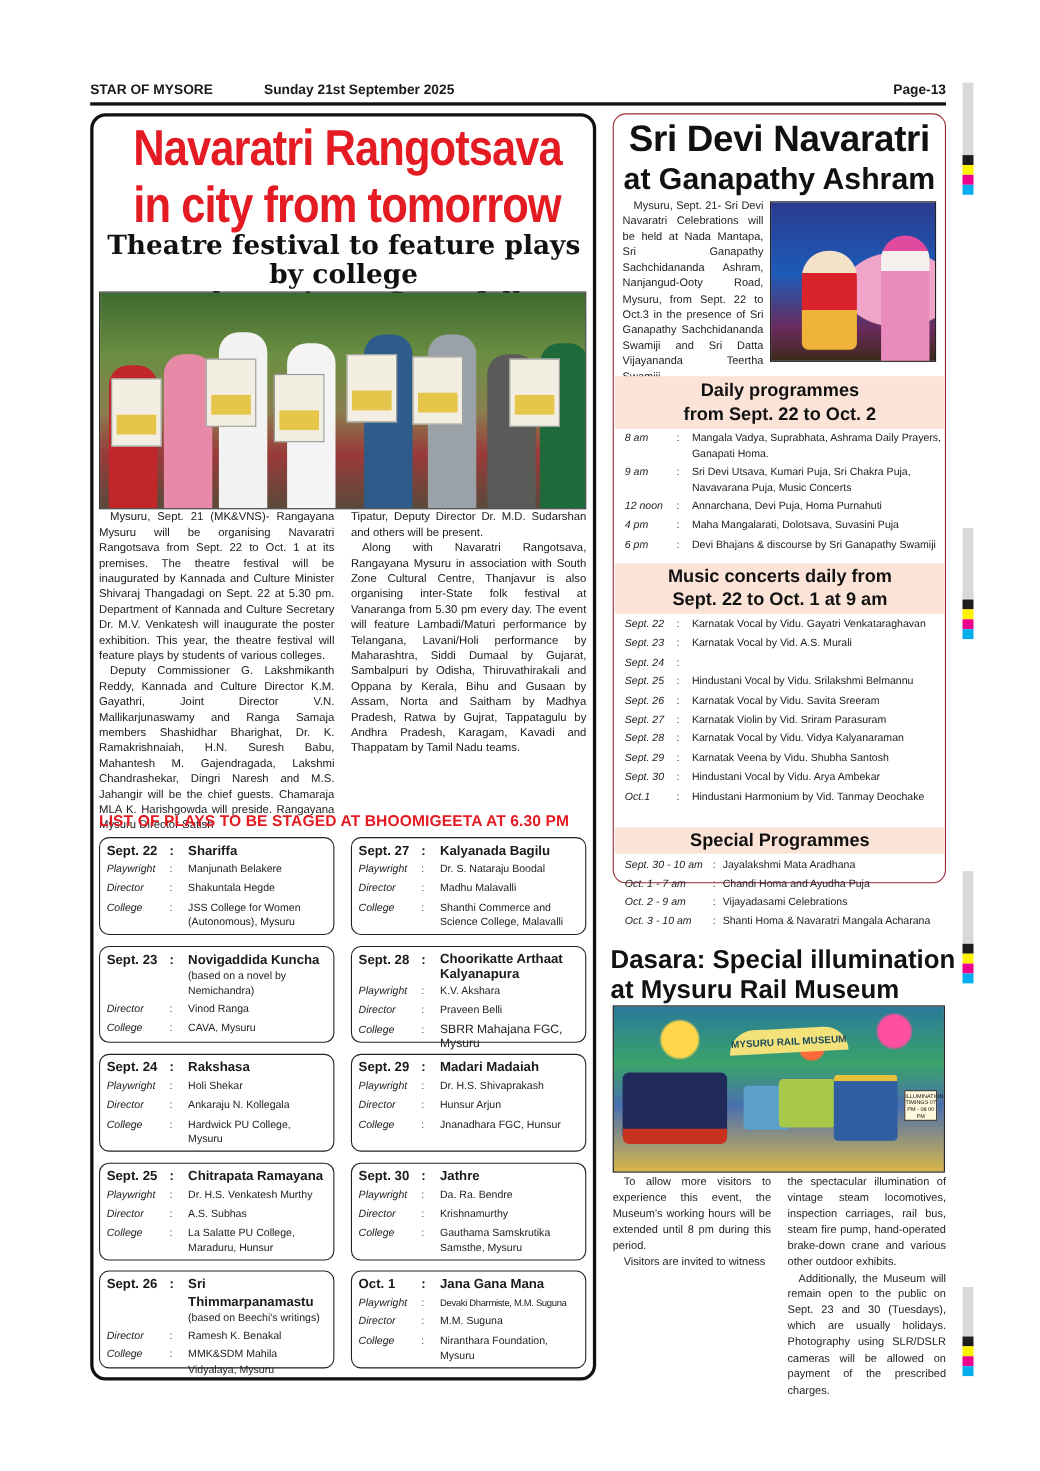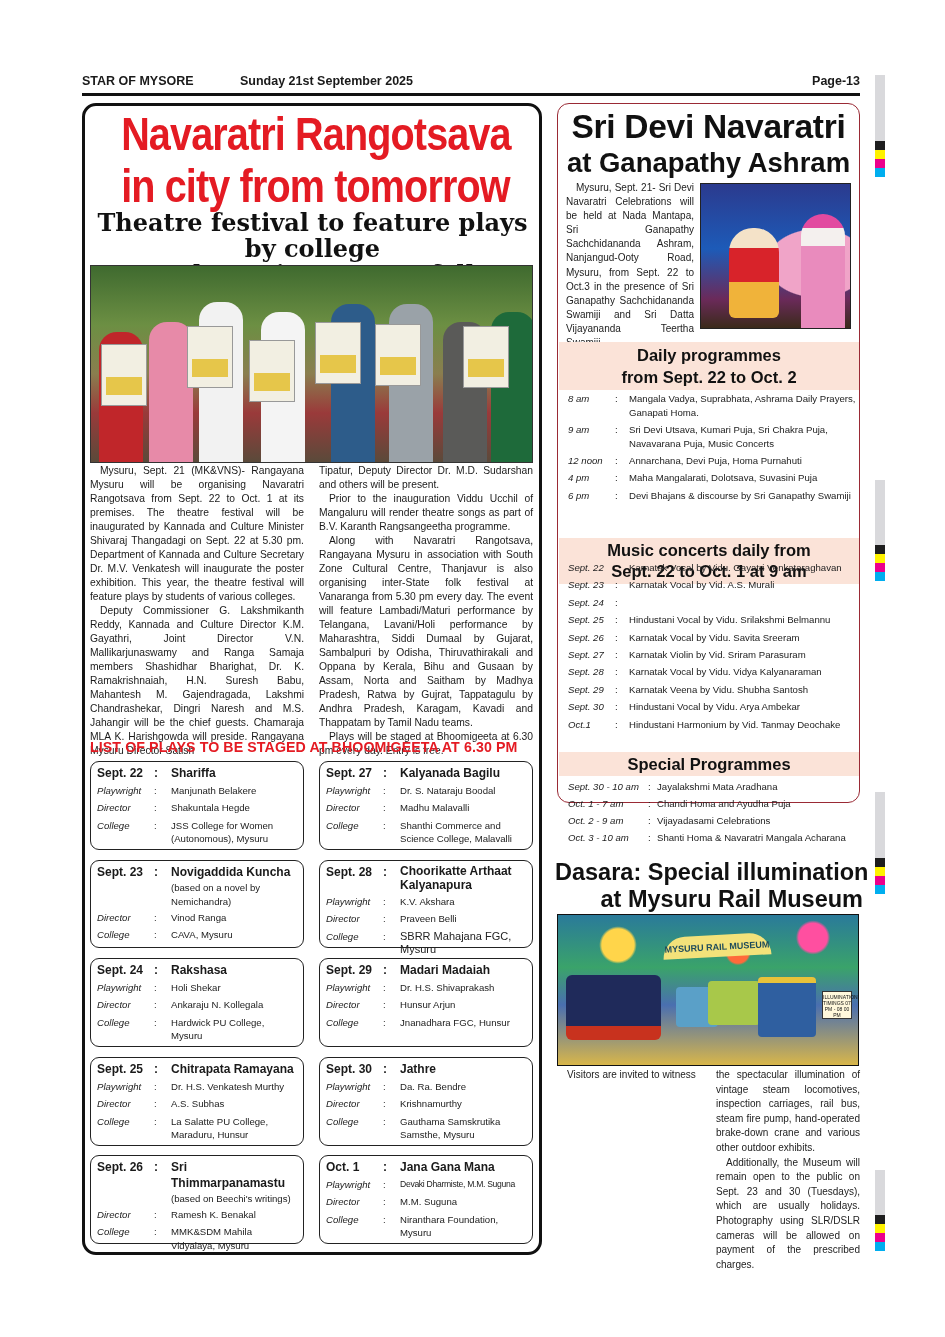--- a/index.html
+++ b/index.html
@@ -138,7 +138,6 @@
 </div>
 <div class="body-text col-b">
   <div>Tipatur, Deputy Director Dr. M.D. Sudarshan and others will be present.</div>
-  <p>Prior to the inauguration Viddu Ucchil of Mangaluru will render theatre songs as part of B.V. Karanth Rangsangeetha programme.</p>
   <p>Along with Navaratri Rangotsava, Rangayana Mysuru in association with South Zone Cultural Centre, Thanjavur is also organising inter-State folk festival at Vanaranga from 5.30 pm every day. The event will feature Lambadi/Maturi performance by Telangana, Lavani/Holi performance by Maharashtra, Siddi Dumaal by Gujarat, Sambalpuri by Odisha, Thiruvathirakali and Oppana by Kerala, Bihu and Gusaan by Assam, Norta and Saitham by Madhya Pradesh, Ratwa by Gujrat, Tappatagulu by Andhra Pradesh, Karagam, Kavadi and Thappatam by Tamil Nadu teams.</p>
   <p>Plays will be staged at Bhoomigeeta at 6.30 pm every day. Entry is free.</p>
 </div>

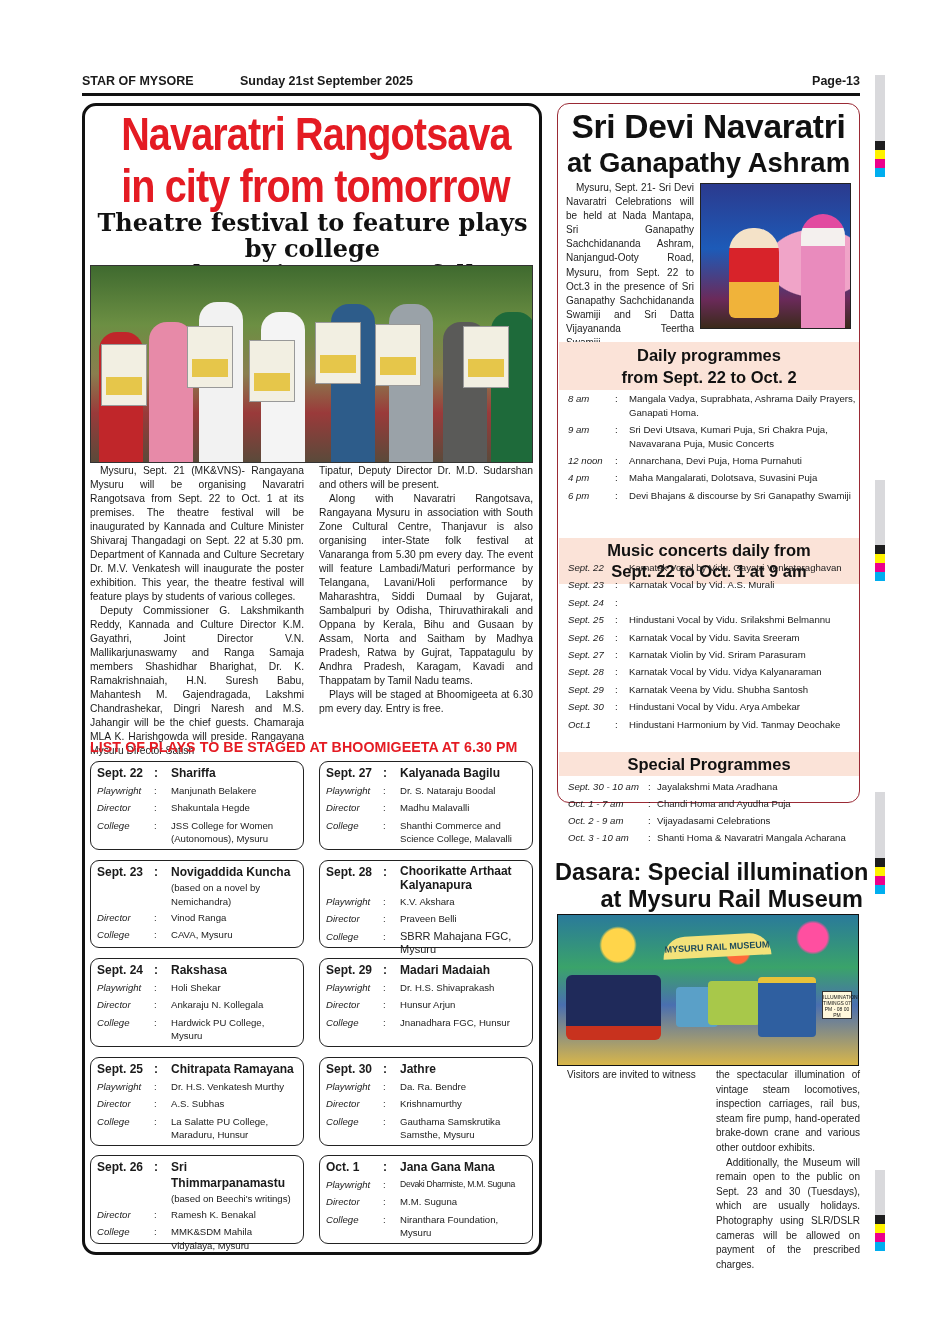--- a/index.html
+++ b/index.html
@@ -54,7 +54,7 @@
 
   .band { position: absolute; left: 559px; width: 300px; background: #fbe3d8; text-align: center; font-weight: bold; color: #111; }
   .band-daily { top: 342px; height: 48px; font-size: 16.5px; line-height: 22px; padding-top: 2px; text-align: center; }
-  .band-music { top: 512px; height: 46px; font-size: 16.5px; line-height: 21px; padding-top: 2px; margin-top: 26px; }
+  .band-music { top: 512px; height: 46px; font-size: 16.5px; line-height: 21px; padding-top: 2px; }
   .band-special { top: 752px; height: 24px; font-size: 16.5px; line-height: 24px; }
 
   .sched { position: absolute; left: 568px; width: 290px; font-size: 9.6px; color: #222; }

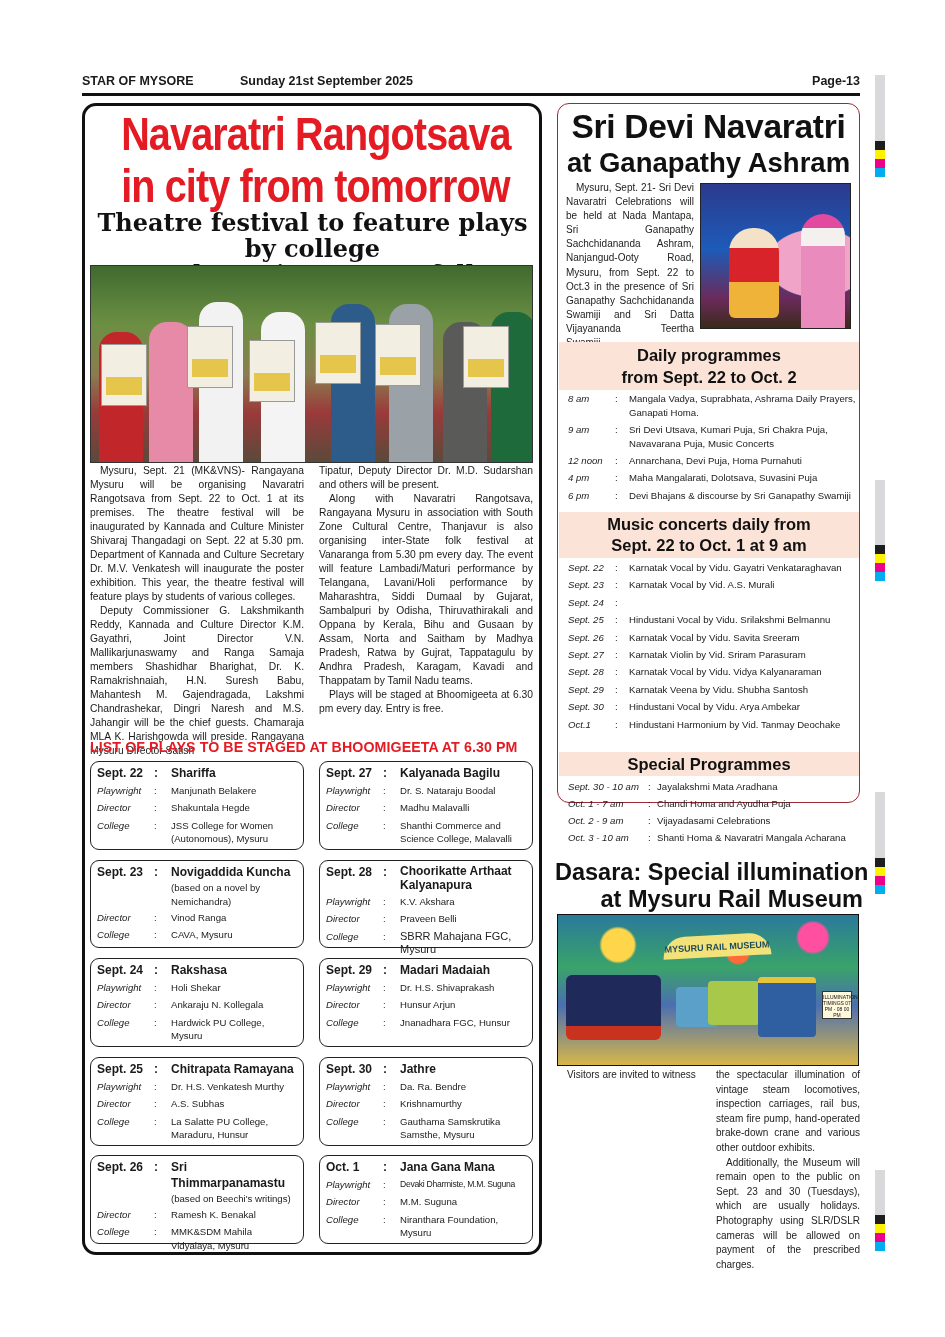--- a/index.html
+++ b/index.html
@@ -139,7 +139,6 @@
 <div class="body-text col-b">
   <div>Tipatur, Deputy Director Dr. M.D. Sudarshan and others will be present.</div>
   <p>Along with Navaratri Rangotsava, Rangayana Mysuru in association with South Zone Cultural Centre, Thanjavur is also organising inter-State folk festival at Vanaranga from 5.30 pm every day. The event will feature Lambadi/Maturi performance by Telangana, Lavani/Holi performance by Maharashtra, Siddi Dumaal by Gujarat, Sambalpuri by Odisha, Thiruvathirakali and Oppana by Kerala, Bihu and Gusaan by Assam, Norta and Saitham by Madhya Pradesh, Ratwa by Gujrat, Tappatagulu by Andhra Pradesh, Karagam, Kavadi and Thappatam by Tamil Nadu teams.</p>
-  <p>Plays will be staged at Bhoomigeeta at 6.30 pm every day. Entry is free.</p>
 </div>
 
 <div class="plays-title">LIST OF PLAYS TO BE STAGED AT BHOOMIGEETA AT 6.30 PM</div>

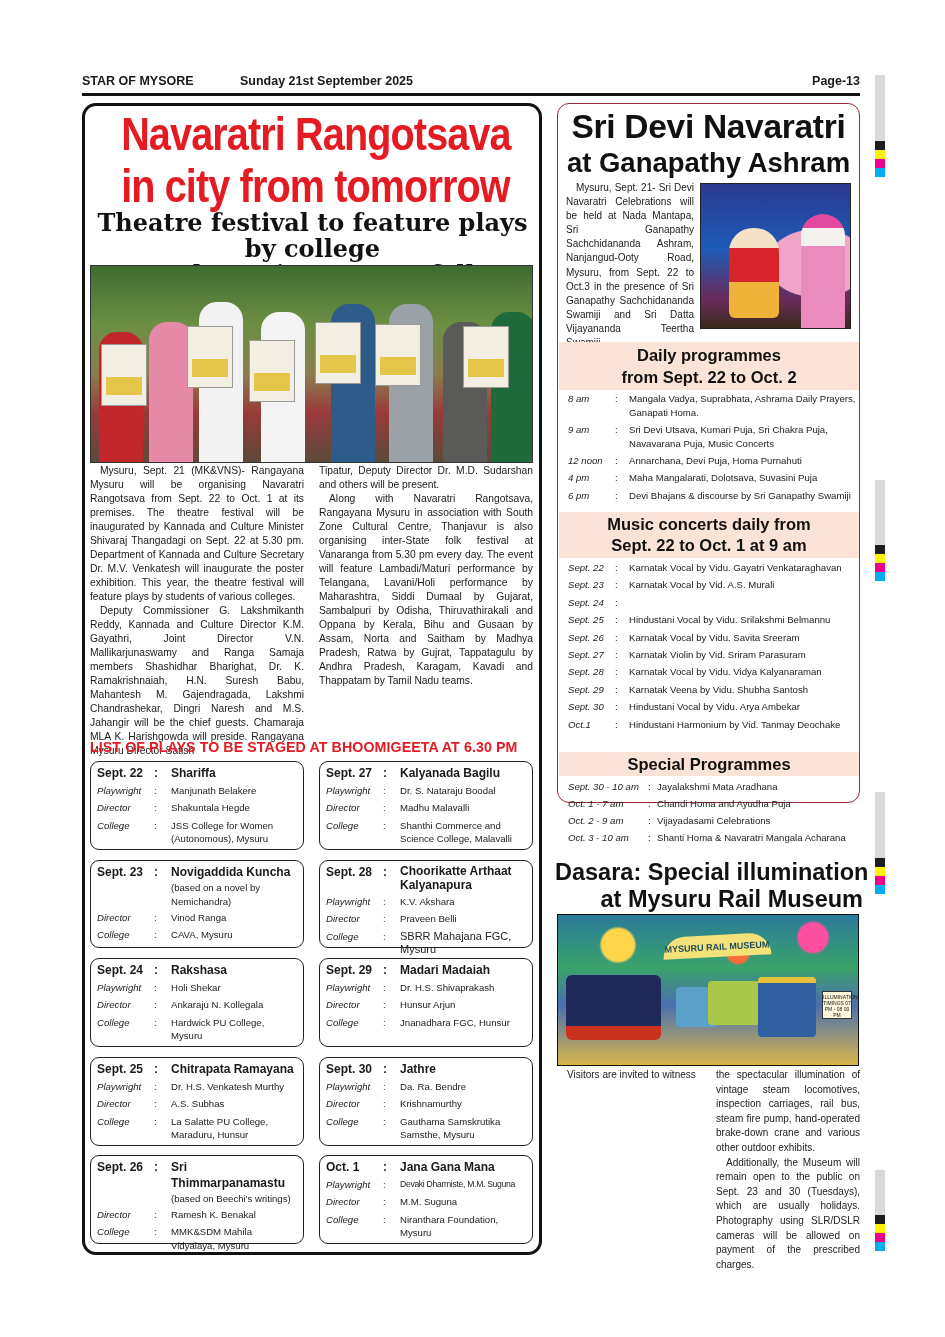--- a/index.html
+++ b/index.html
@@ -72,7 +72,7 @@
   .sched-special .row .sep { width: 9px; }
 
   .dh1 { position: absolute; left: 555px; top: 858px; width: 308px; text-align: center; font-weight: bold; font-size: 23.5px; line-height: 28px; color: #111; white-space: nowrap; }
-  .dh2 { position: absolute; left: 555px; top: 885px; width: 308px; text-align: right; font-weight: bold; font-size: 23.5px; line-height: 28px; color: #111; white-space: nowrap; }
+  .dh2 { position: absolute; left: 555px; top: 885px; width: 308px; text-align: left; font-weight: bold; font-size: 23.5px; line-height: 28px; color: #111; white-space: nowrap; }
   .museum-img { position: absolute; left: 557px; top: 914px; width: 302px; height: 152px; border: 1px solid #111; overflow: hidden;
     background: radial-gradient(circle at 20% 20%, #ffd54a 0 6%, transparent 7%), radial-gradient(circle at 60% 25%, #ff6a3a 0 5%, transparent 6%), radial-gradient(circle at 85% 15%, #ff4fa0 0 5%, transparent 6%), linear-gradient(180deg, #2a7a9a 0%, #3aa36a 35%, #4a6fb0 60%, #d8b64a 100%); }
   .museum-img .arch { position: absolute; left: 105px; top: 20px; width: 108px; height: 22px; border-radius: 60px 60px 0 0; background: #f3e27a; color: #1e4b5a; font-weight: bold; font-size: 9px; text-align: center; line-height: 24px; transform: rotate(-3deg); }

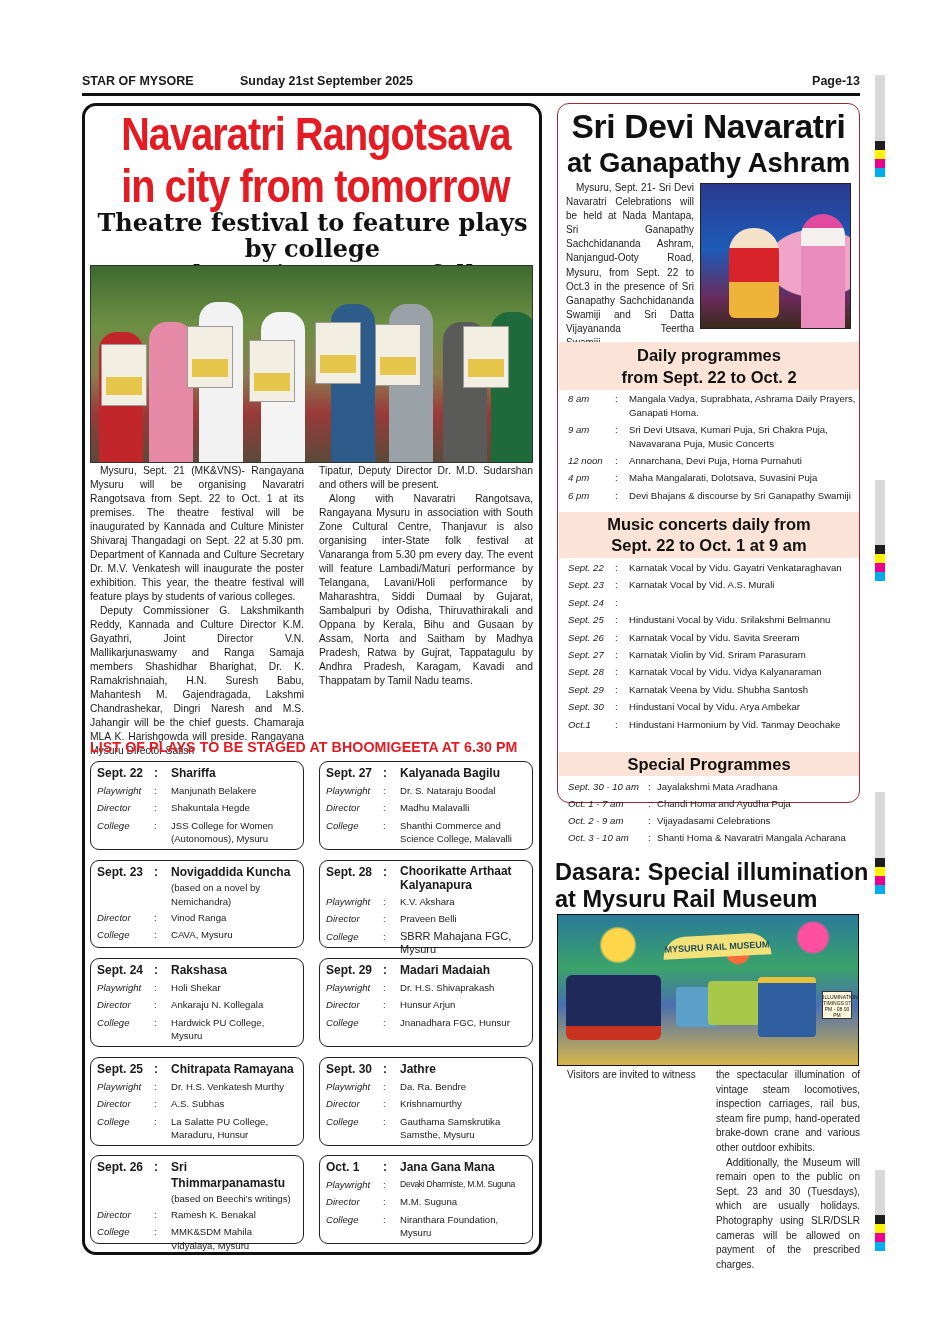--- a/index.html
+++ b/index.html
@@ -499,6 +499,7 @@
   <div class="sign">ILLUMINATION TIMINGS 07 PM - 08 00 PM</div>
 </div>
 <div class="mcol mcol-a">
+  <p>To allow more visitors to experience this event, the Museum's working hours will be extended until 8 pm during this period.</p>
   <p>Visitors are invited to witness</p>
 </div>
 <div class="mcol mcol-b">

